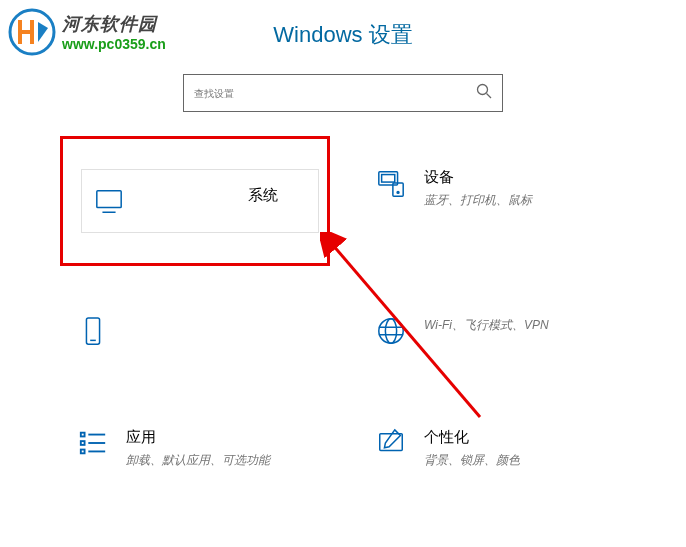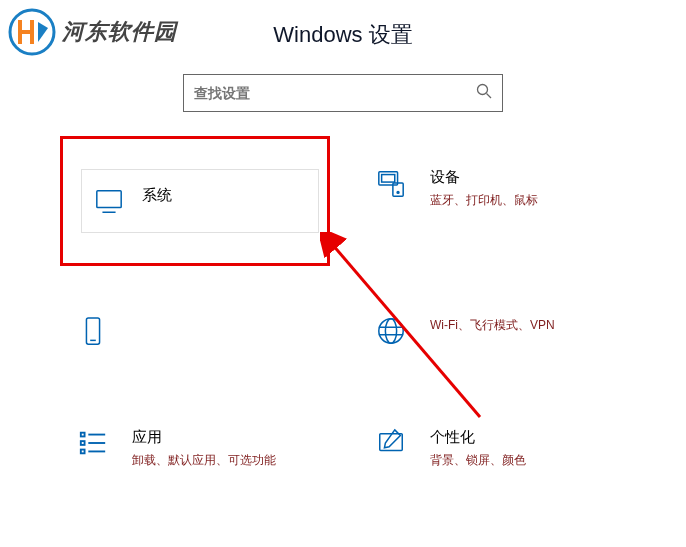--- a/index.html
+++ b/index.html
@@ -26,7 +26,7 @@
     }
     .wm-text { display: flex; flex-direction: column; }
     .wm-title {
-      font-size: 22px;
+      font-size: 18px;
       font-weight: bold;
       font-style: italic;
       color: #444;

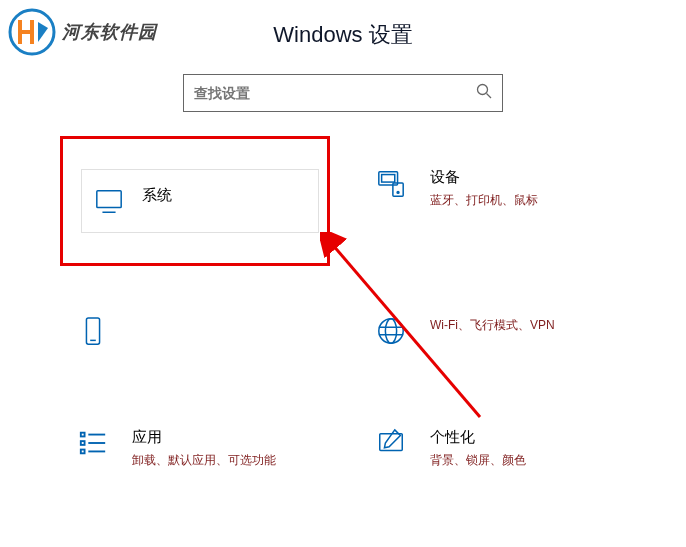--- a/index.html
+++ b/index.html
@@ -141,6 +141,7 @@
   </div>
   <div class="wm-text">
     <div class="wm-title">河东软件园</div>
+    <div class="wm-url">www.pc0359.cn</div>
   </div>
 </div>
 

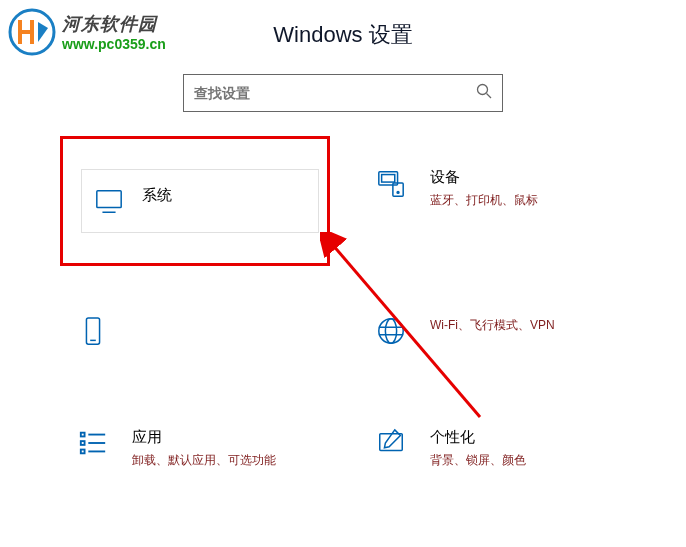--- a/index.html
+++ b/index.html
@@ -41,7 +41,7 @@
       text-align: center;
       font-size: 22px;
       font-weight: 400;
-      color: #0f172a;
+      color: #0369a1;
       margin-top: 20px;
     }
     .search-wrap {

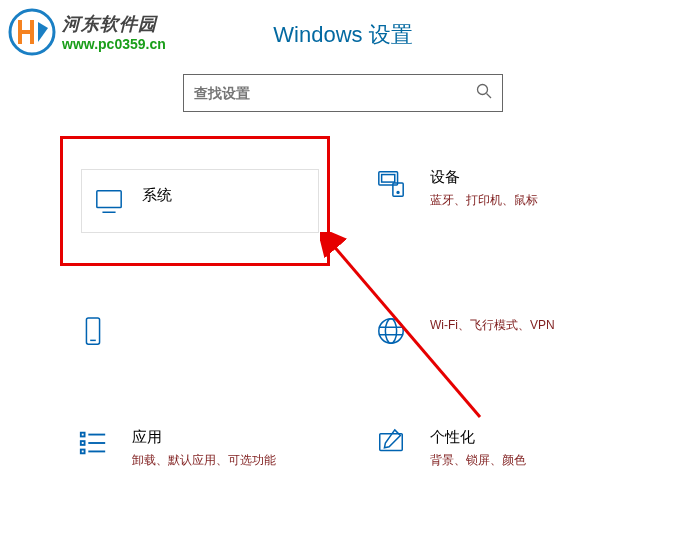--- a/index.html
+++ b/index.html
@@ -62,10 +62,9 @@
       border: none;
       outline: none;
       flex: 1;
-      font-size: 14px;
+      font-size: 10px;
       color: #333;
       background: transparent;
-      font-weight: bold;
     }
     .search-input::placeholder { color: #777; }
     .search-icon {

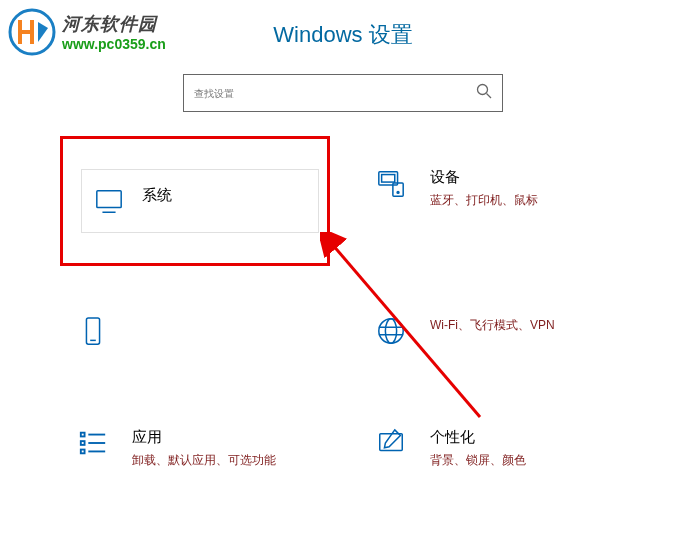--- a/index.html
+++ b/index.html
@@ -82,7 +82,7 @@
     .tile {
       display: flex;
       align-items: flex-start;
-      gap: 24px;
+      gap: 18px;
       padding: 12px 8px;
     }
     .tile.highlighted {

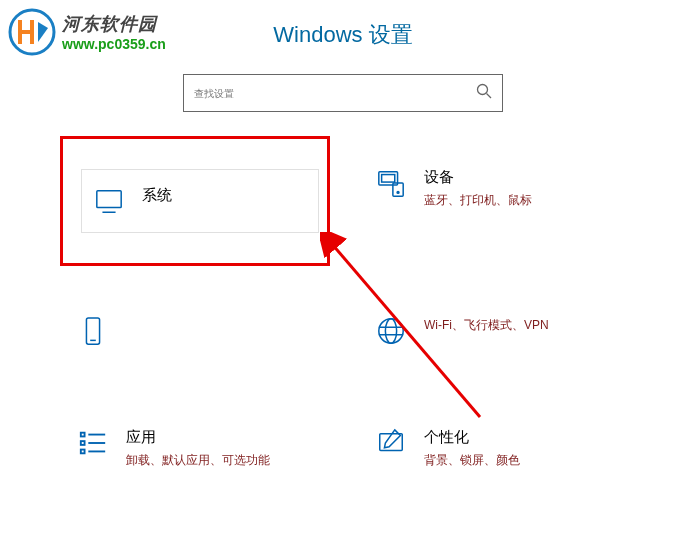--- a/index.html
+++ b/index.html
@@ -97,6 +97,7 @@
       align-items: flex-start;
       gap: 18px;
       width: 100%;
+      text-align: right;
     }
     .tile-icon {
       width: 30px;

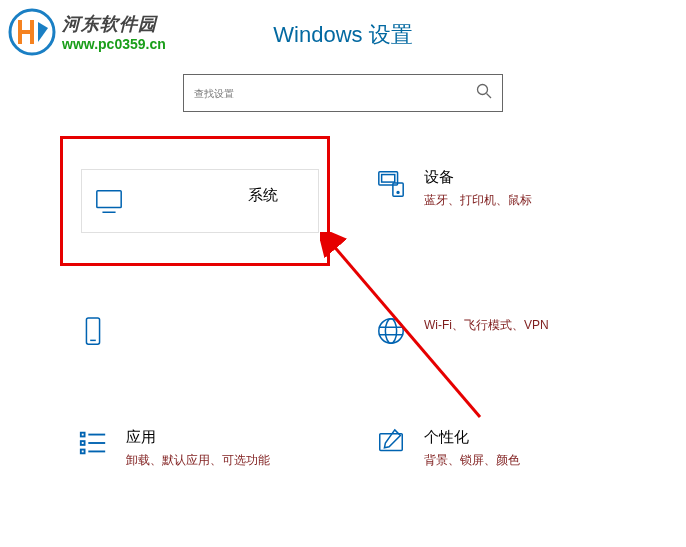--- a/index.html
+++ b/index.html
@@ -117,8 +117,9 @@
     }
     .tile-desc {
       font-size: 12px;
-      color: #7f1d1d;
+      color: #737373;
       line-height: 1.5;
+      font-style: italic;
     }
     .annotation-arrow {
       position: absolute;

